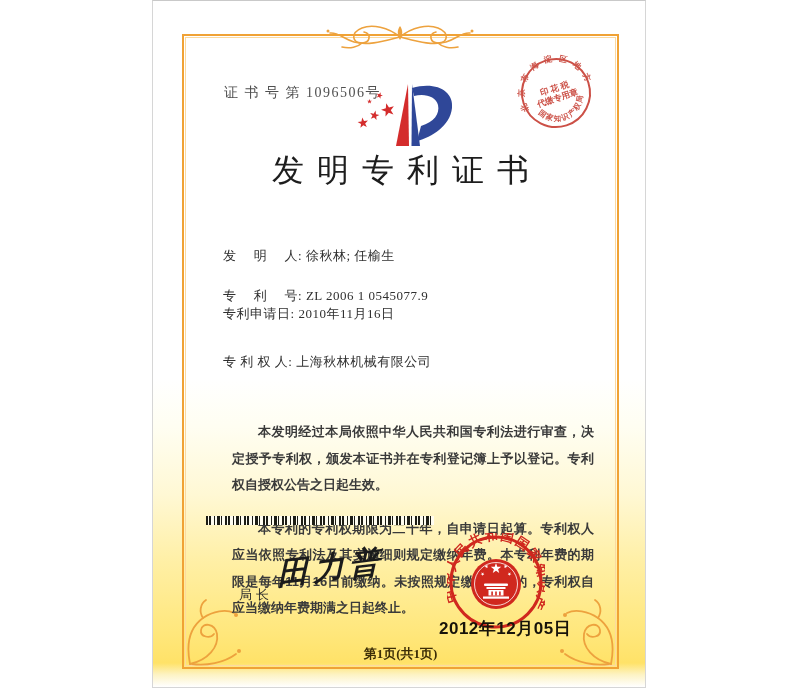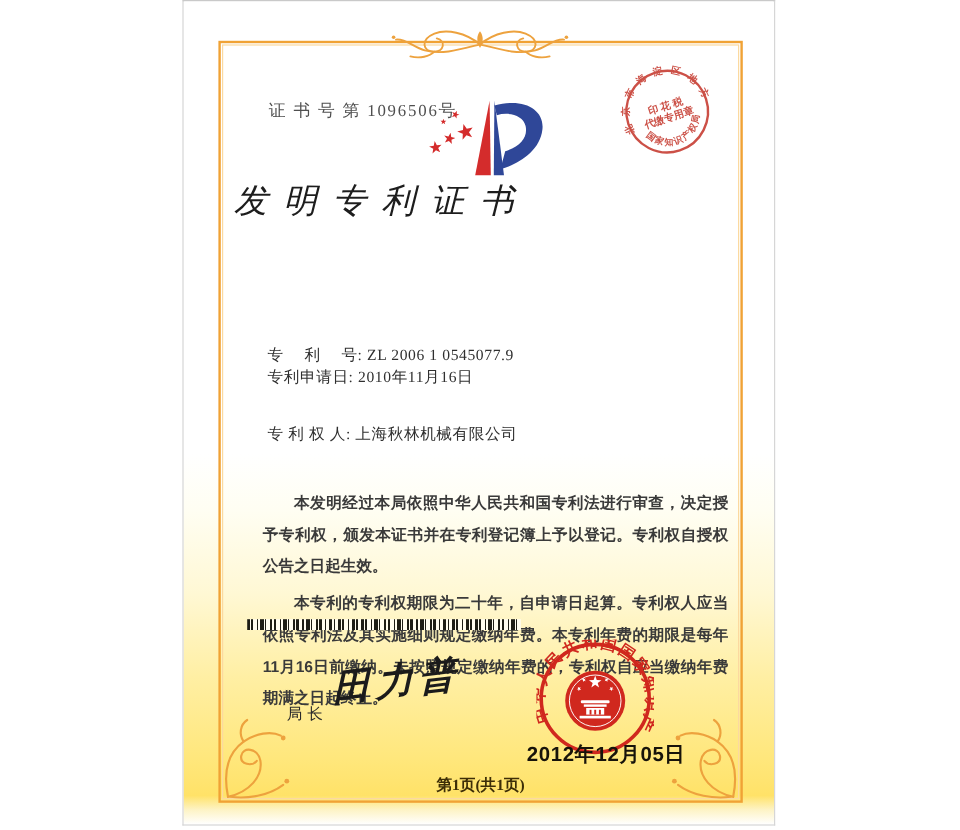--- a/index.html
+++ b/index.html
@@ -19,7 +19,7 @@
   .frame::after{content:"";position:absolute;inset:1px;border:1px solid #fbd9a0;}
   .abs{position:absolute;}
   .cert-no{left:71px;top:83px;font-size:14px;letter-spacing:1.5px;color:#4f4f4f;white-space:pre;}
-  .title{left:29px;top:148px;width:437px;font-size:28px;letter-spacing:13px;text-indent:13px;color:#1d1d1d;font-style:italic;}
+  .title{left:29px;top:148px;width:437px;text-align:center;font-size:32px;letter-spacing:13px;text-indent:13px;color:#1d1d1d;}
   .field-row{left:70px;width:380px;font-size:13px;color:#2f2f2f;letter-spacing:.5px;white-space:pre-wrap;}
   .field-row .lbl{color:#2f2f2f;}
   .paras{left:62px;top:401px;width:396px;font-family:"Liberation Sans","DejaVu Sans",sans-serif;

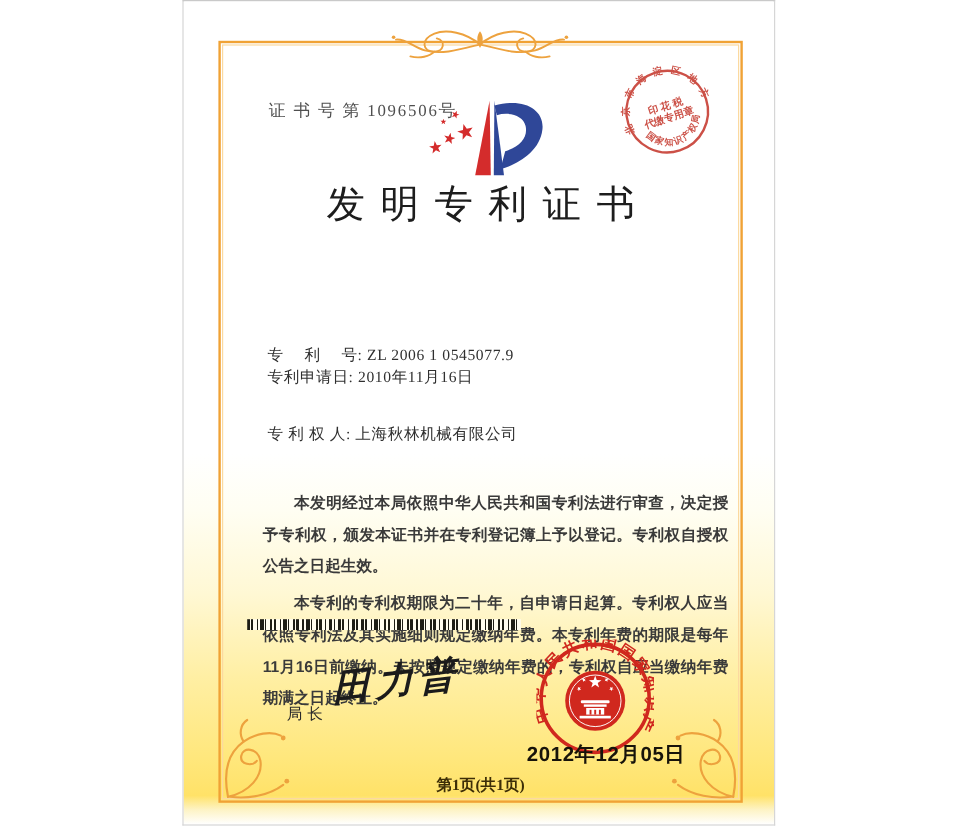--- a/index.html
+++ b/index.html
@@ -121,6 +121,7 @@
 
   <div class="abs title">发明专利证书</div>
 
+  <div class="abs field-row" style="top:246px"><span class="lbl">发　 明　 人: </span><span>徐秋林; 任榆生</span></div>
   <div class="abs field-row" style="top:286px"><span class="lbl">专　 利　 号: </span><span>ZL 2006 1 0545077.9</span></div>
   <div class="abs field-row" style="top:304px"><span class="lbl">专利申请日: </span><span>2010年11月16日</span></div>
   <div class="abs field-row" style="top:352px"><span class="lbl">专 利 权 人: </span><span>上海秋林机械有限公司</span></div>

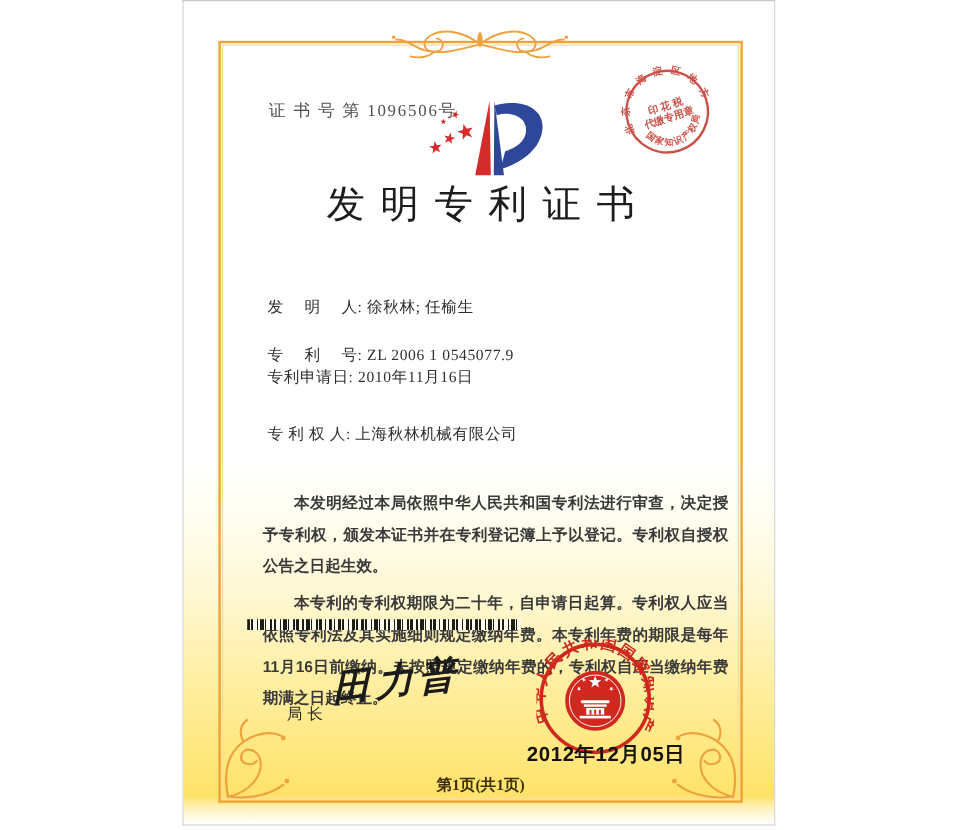--- a/index.html
+++ b/index.html
@@ -24,7 +24,7 @@
   .field-row .lbl{color:#2f2f2f;}
   .paras{left:62px;top:401px;width:396px;font-family:"Liberation Sans","DejaVu Sans",sans-serif;
          font-size:13px;font-weight:600;line-height:26.5px;color:#3a3a3a;text-align:justify;}
-  .paras p{margin:4px;text-indent:2em;}
+  .paras p{margin:17px;text-indent:2em;}
   .barcode{left:53px;top:515px;width:228px;height:9px;
     background:repeating-linear-gradient(90deg,#1d1d15 0 2px,#fffdf0 2px 3px,#1d1d15 3px 5px,#fffdf0 5px 8px,#1d1d15 8px 9px,#fffdf0 9px 11px,#1d1d15 11px 14px,#fffdf0 14px 15px,#1d1d15 15px 16px,#fffdf0 16px 19px);}
   .director{left:86px;top:585px;font-size:13px;letter-spacing:4px;color:#2b2b2b;}

